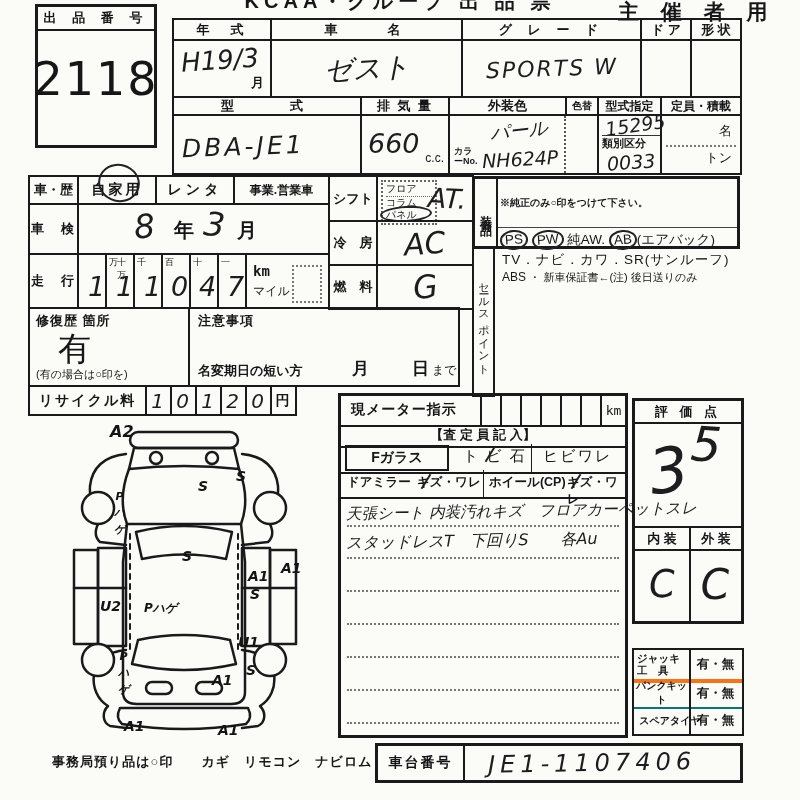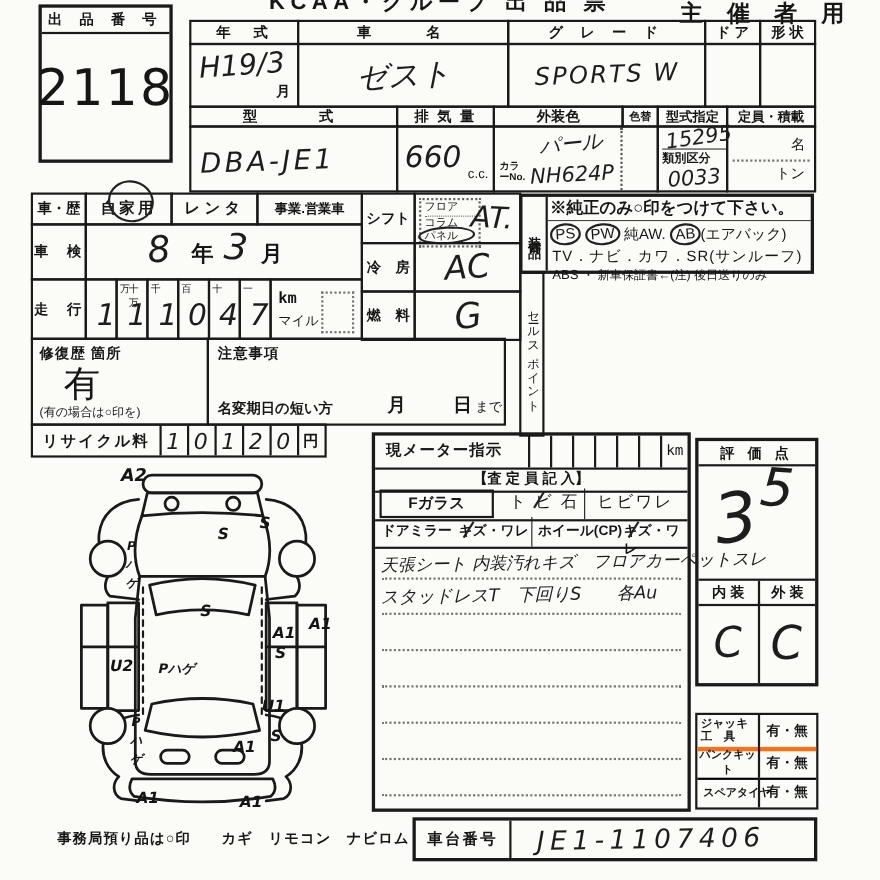--- a/index.html
+++ b/index.html
@@ -152,7 +152,7 @@
   <div class="box b3" style="left:472px;top:176px;width:268px;height:73px;">
     <div class="abs v ctr lbl" style="left:0;top:0;bottom:0;width:21px;border-right:2px solid #1a1a1a;font-size:12px;letter-spacing:5px;">装備品</div>
     <div class="abs" style="left:23px;top:0;right:0;bottom:0;">
-      <div class="lbl" style="font-size:15px;border-bottom:1px solid #444;padding:1px 2px;">※純正のみ○印をつけて下さい。</div>
+      <div class="lbl" style="font-size:10px;border-bottom:1px solid #444;padding:17px 2px;">※純正のみ○印をつけて下さい。</div>
       <div style="font-size:13.5px;padding:2px 2px 0;white-space:nowrap;">
         <span class="circ">PS</span>
         <span class="circ">PW</span>

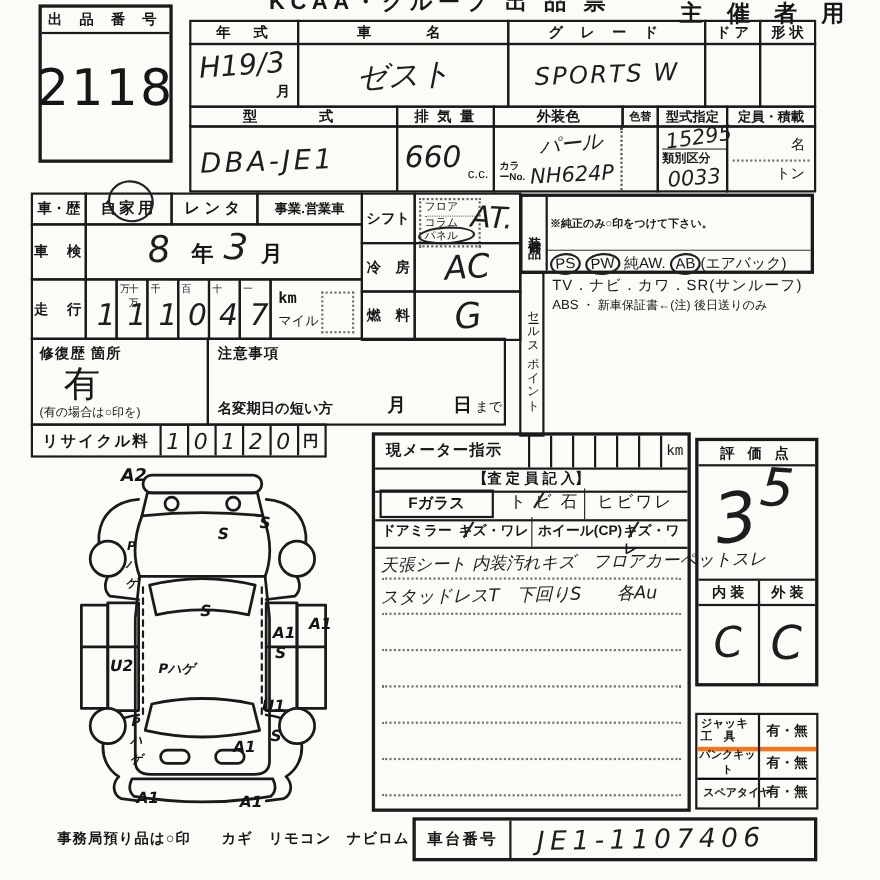--- a/index.html
+++ b/index.html
@@ -262,7 +262,7 @@
       <span class="abs" style="left:55px;top:0;bottom:0;border-left:2px solid #1a1a1a;"></span>
       <span class="abs ctr lbl" style="left:55px;top:0;bottom:0;right:0;font-size:12.5px;">有・無</span>
     </div>
-    <div class="abs" style="left:0;top:29px;right:0;height:28px;border-bottom:2px solid #000000;">
+    <div class="abs" style="left:0;top:29px;right:0;height:28px;border-bottom:2px solid #0f766e;">
       <span class="abs ctr lbl" style="left:0;top:0;bottom:0;width:55px;font-size:10px;">パンクキット</span>
       <span class="abs" style="left:55px;top:0;bottom:0;border-left:2px solid #1a1a1a;"></span>
       <span class="abs ctr lbl" style="left:55px;top:0;bottom:0;right:0;font-size:12.5px;">有・無</span>

